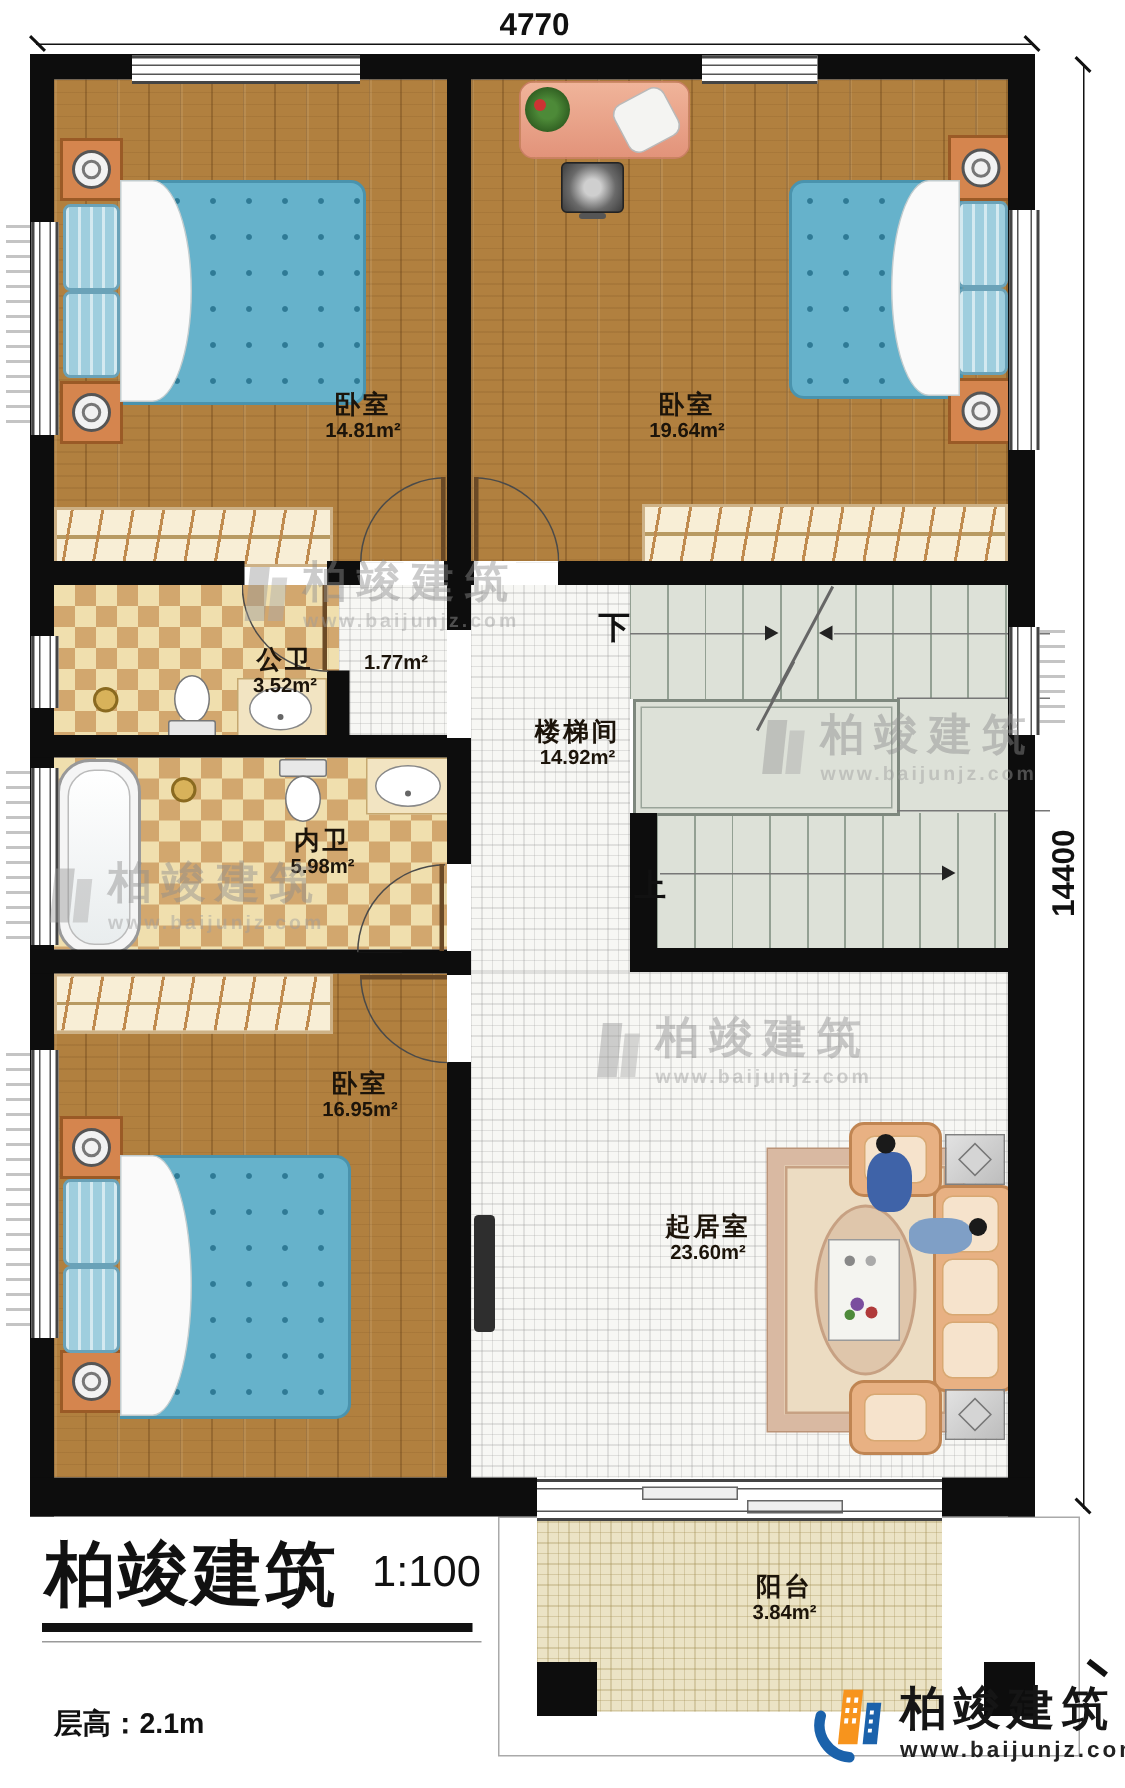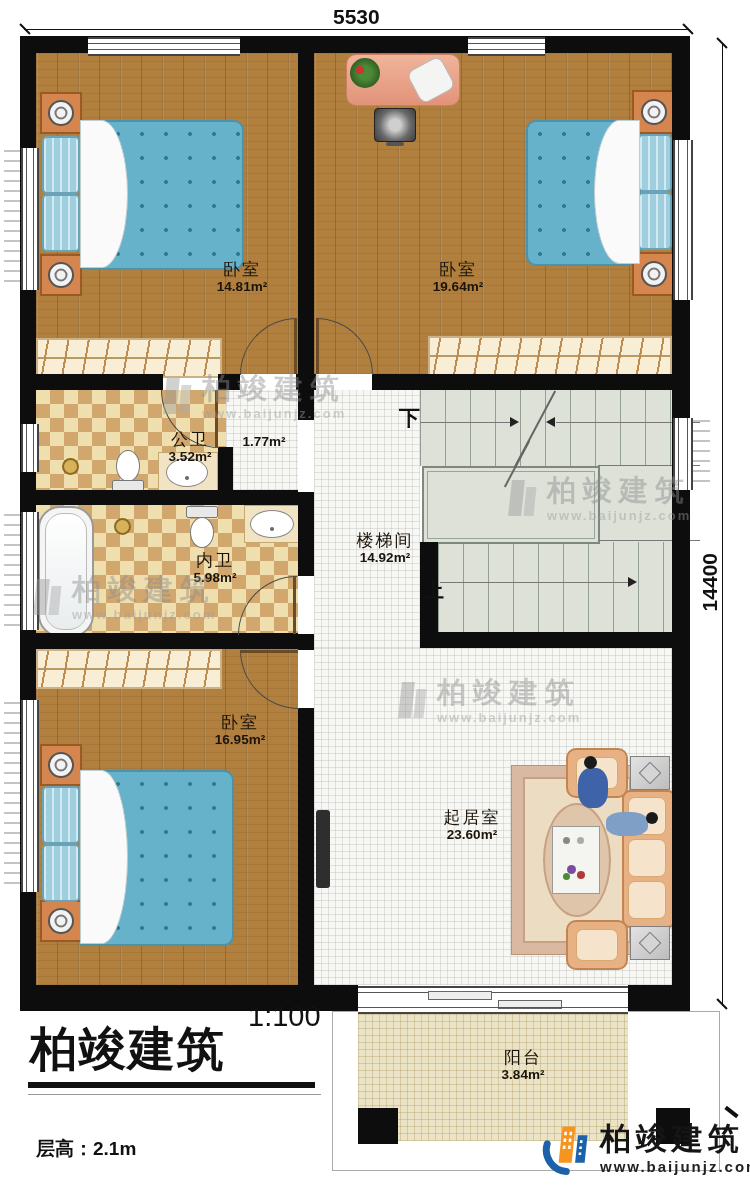--- a/index.html
+++ b/index.html
@@ -315,7 +315,7 @@
   <div class="dim-line" style="left:24px;top:29px;width:664px;height:1px;"></div>
   <div class="dim-tick" style="left:18px;top:28px;"></div>
   <div class="dim-tick" style="left:681px;top:28px;"></div>
-  <div class="dim-label" style="left:333px;top:5px;">5530</div>
+  <div class="dim-label" style="left:333px;top:5px;">4770</div>
   <div class="dim-line" style="left:722px;top:44px;width:1px;height:962px;"></div>
   <div class="dim-tick" style="left:715px;top:42px;"></div>
   <div class="dim-tick" style="left:715px;top:1003px;"></div>

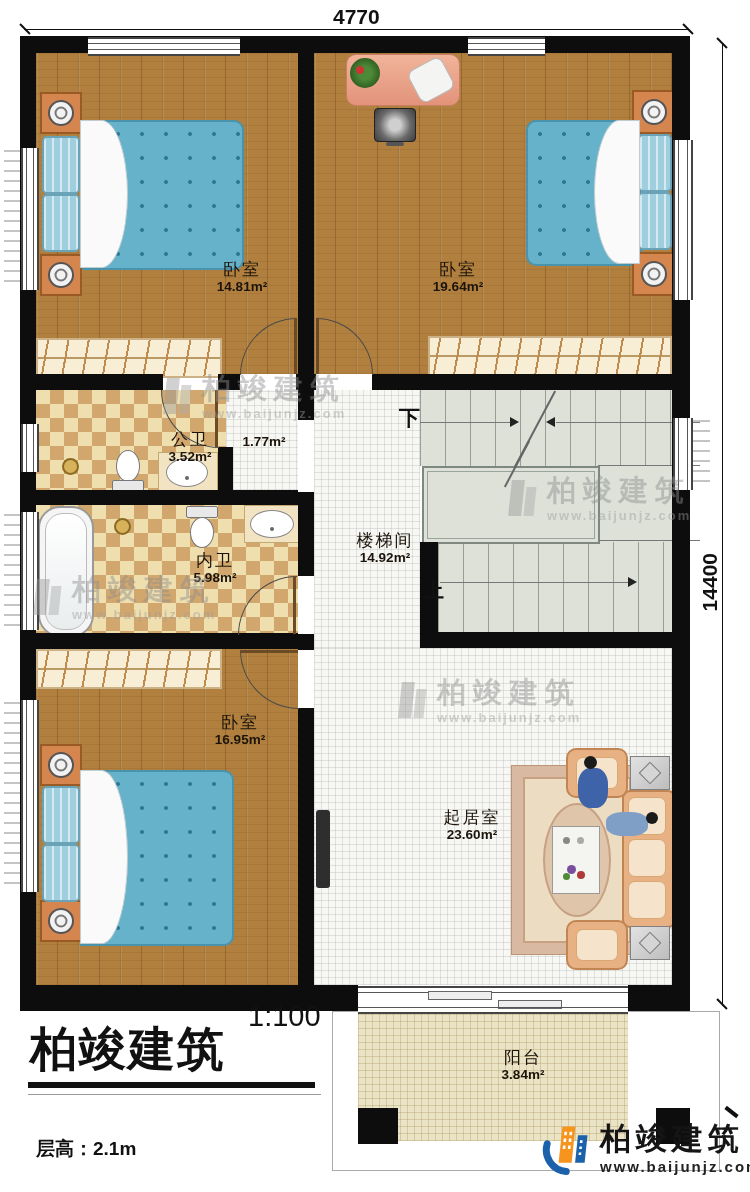--- a/index.html
+++ b/index.html
@@ -75,7 +75,7 @@
   .person-body{position:absolute;background:#3f63a8;border-radius:40%;z-index:22;}
   
   .room-label{position:absolute;transform:translateX(-50%);text-align:center;color:#1c140a;line-height:1.12;z-index:40;white-space:nowrap;}
-  .room-label .rn{display:block;font-size:17px;font-weight:normal;letter-spacing:2px;text-align:center;}
+  .room-label .rn{display:block;font-size:17px;font-weight:bold;letter-spacing:2px;text-align:center;}
   .room-label .ra{display:block;font-size:13.5px;font-weight:bold;}
   .stair-label{position:absolute;font-size:21px;font-weight:bold;color:#111;z-index:40;}
   .dim-line{position:absolute;background:#111;z-index:38;}

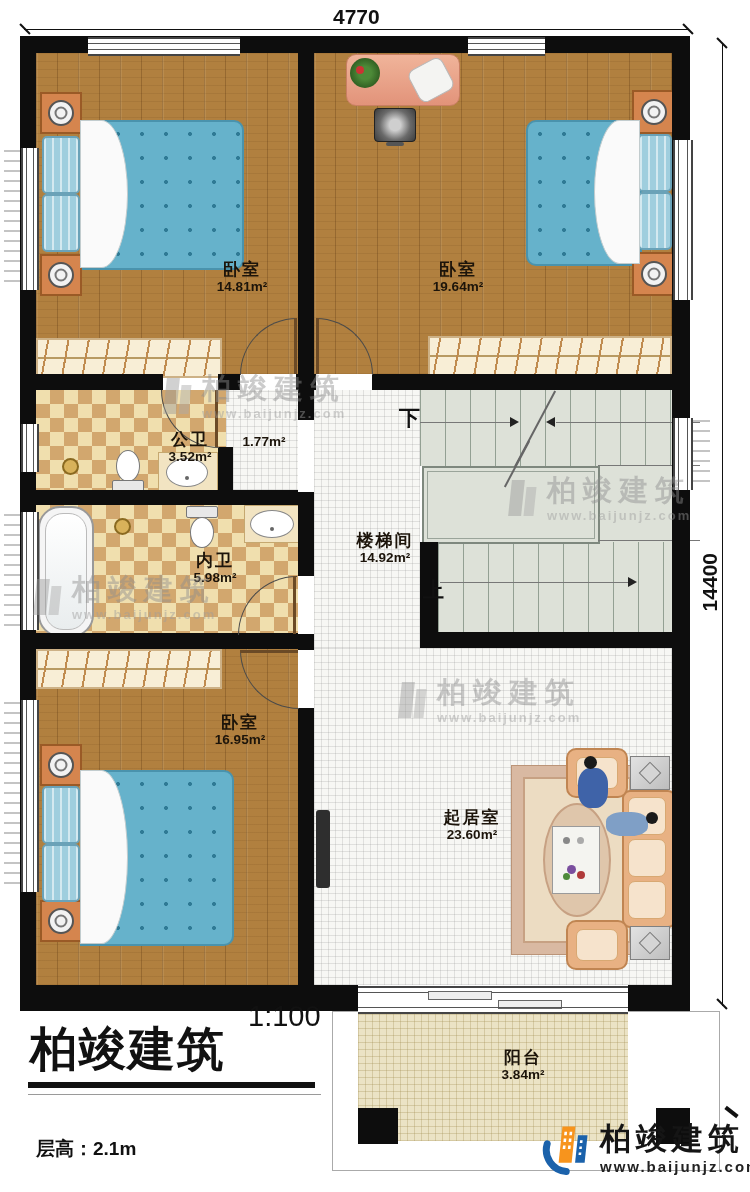--- a/index.html
+++ b/index.html
@@ -295,7 +295,7 @@
     <span class="rn">内卫</span>
     <span class="ra">5.98m²</span>
   </div>
-  <div class="room-label" style="left:385px;top:531px;">
+  <div class="room-label" style="left:385px;top:478px;">
     <span class="rn">楼梯间</span>
     <span class="ra">14.92m²</span>
   </div>

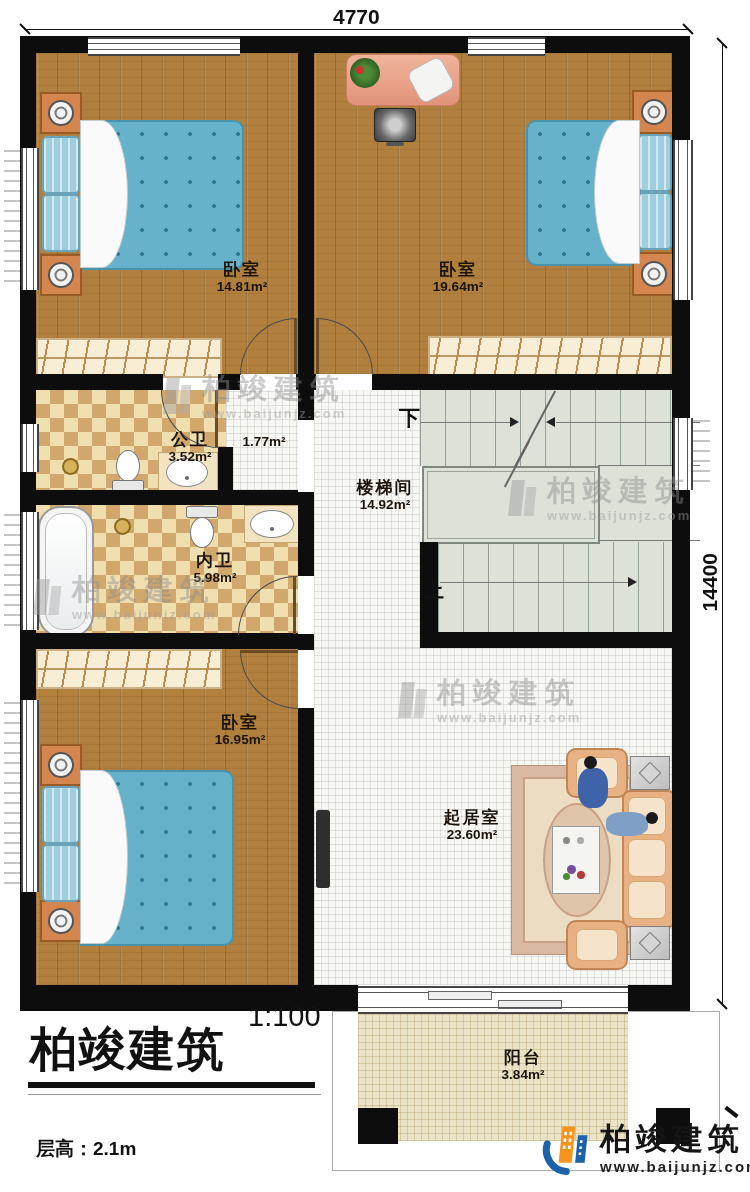--- a/index.html
+++ b/index.html
@@ -95,7 +95,7 @@
   .wm-url{display:block;font-size:13px;font-weight:bold;color:#9d9d9d;letter-spacing:2px;margin-top:3px;}
   
   .tb-title{position:absolute;left:30px;top:1018px;font-size:47px;font-weight:bold;color:#111;letter-spacing:2px;z-index:50;}
-  .tb-scale{position:absolute;left:248px;top:1000px;font-size:29px;color:#111;z-index:50;}
+  .tb-scale{position:absolute;left:248px;top:1032px;font-size:29px;color:#111;z-index:50;}
   .tb-rule{position:absolute;left:28px;top:1082px;width:287px;height:6px;background:#111;z-index:50;}
   .tb-rule2{position:absolute;left:28px;top:1094px;width:293px;height:1px;background:#9a9a9a;z-index:50;}
   .tb-line{position:absolute;left:36px;font-size:19px;font-weight:bold;color:#111;z-index:50;}

